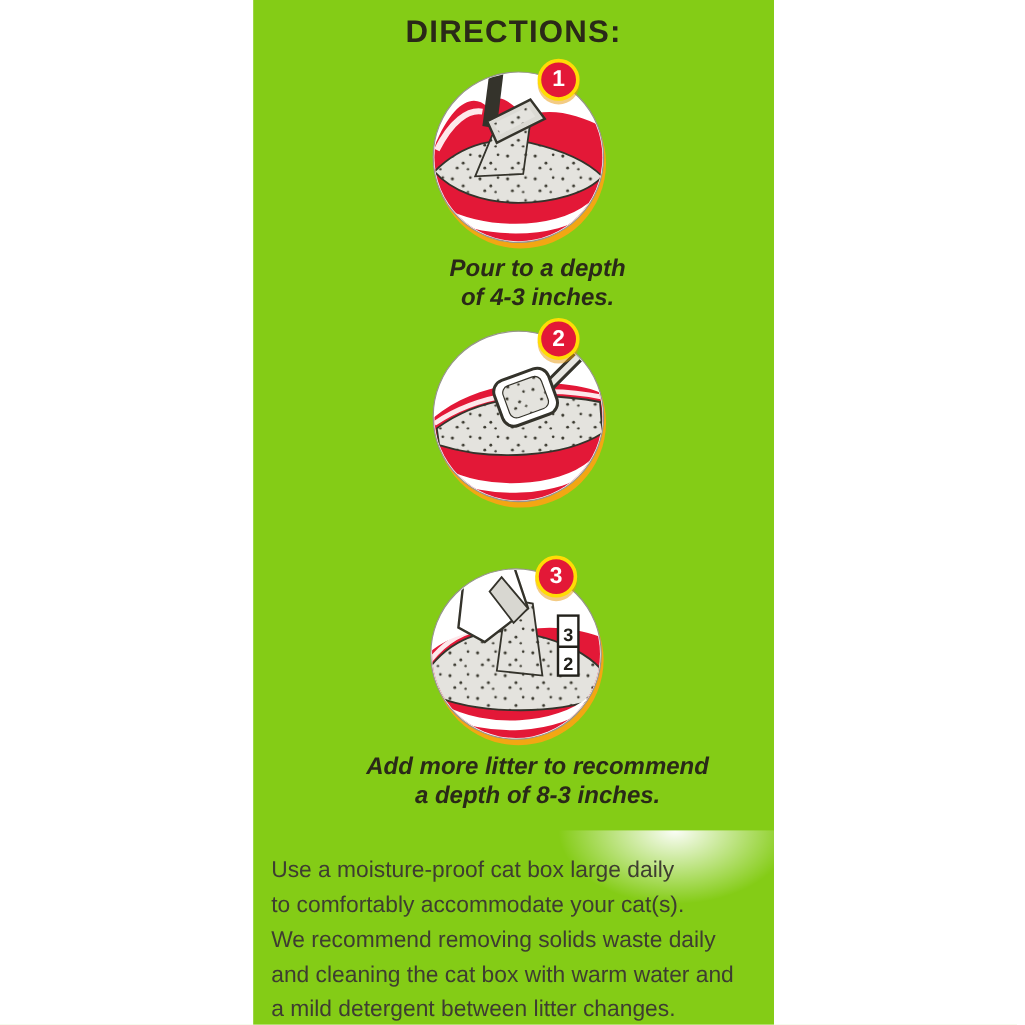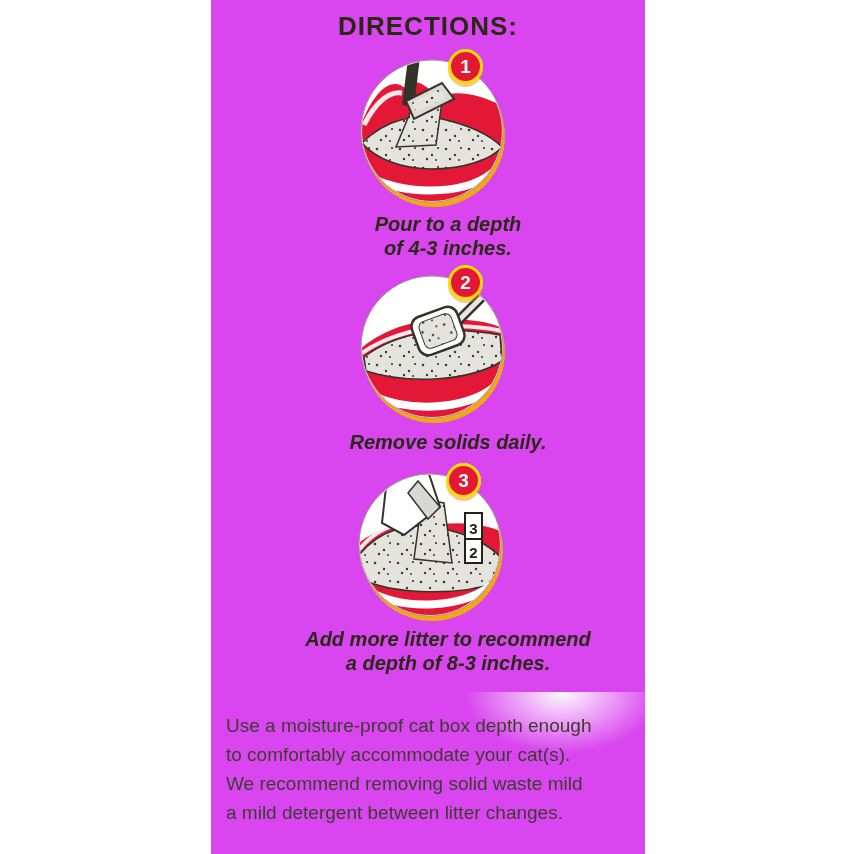--- a/index.html
+++ b/index.html
@@ -10,7 +10,7 @@
   .canvas{position:absolute;inset:0;background:#ffffff;}
   .panel{
     position:absolute;left:211px;top:0;width:434px;height:854px;
-    background:#d946ef;
+    background:#84cc16;
   }
   .flare{
     position:absolute;left:0;top:692px;width:434px;height:162px;

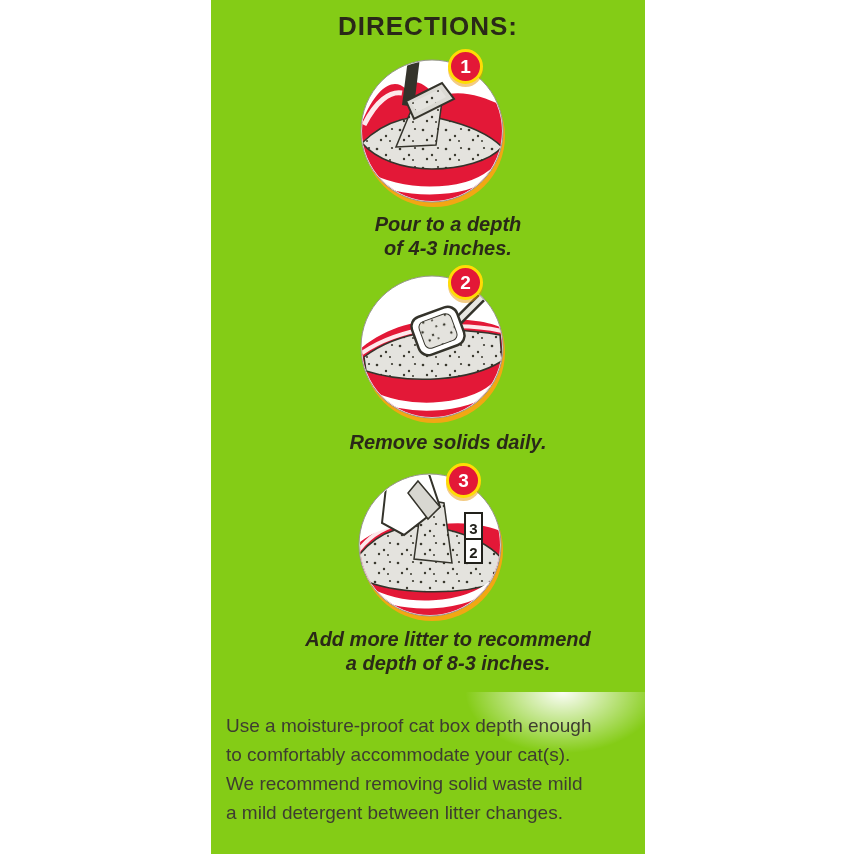--- a/index.html
+++ b/index.html
@@ -127,9 +127,6 @@
           <span>2</span>
         </div>
     </div>
-    <div class="caption cap2">
-        <div>Remove solids daily.</div>
-      </div>
 
     <div class="step step3">
       <svg width="164" height="164" viewBox="0 0 164 164">

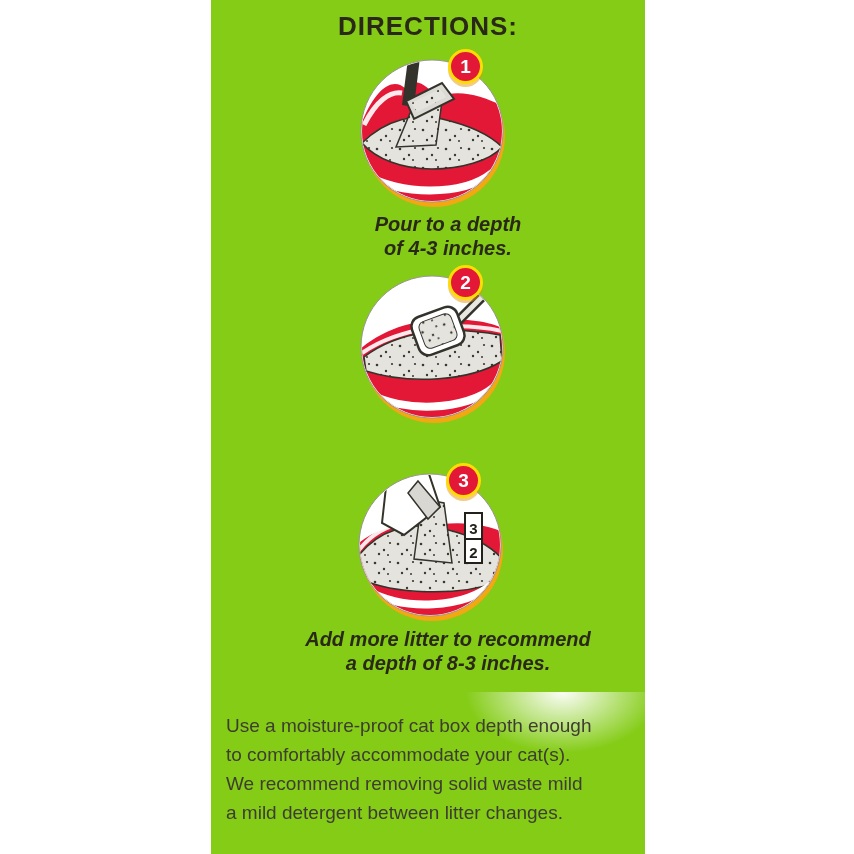--- a/index.html
+++ b/index.html
@@ -163,7 +163,7 @@
       </div>
 
     <div class="footer">
-        <div>Use a moisture-proof cat box depth enough</div>
+        <div>Use a moisture-proof cat box large daily</div>
         <div>to comfortably accommodate your cat(s).</div>
         <div>We recommend removing solid waste mild</div>
         <div>a mild detergent between litter changes.</div>

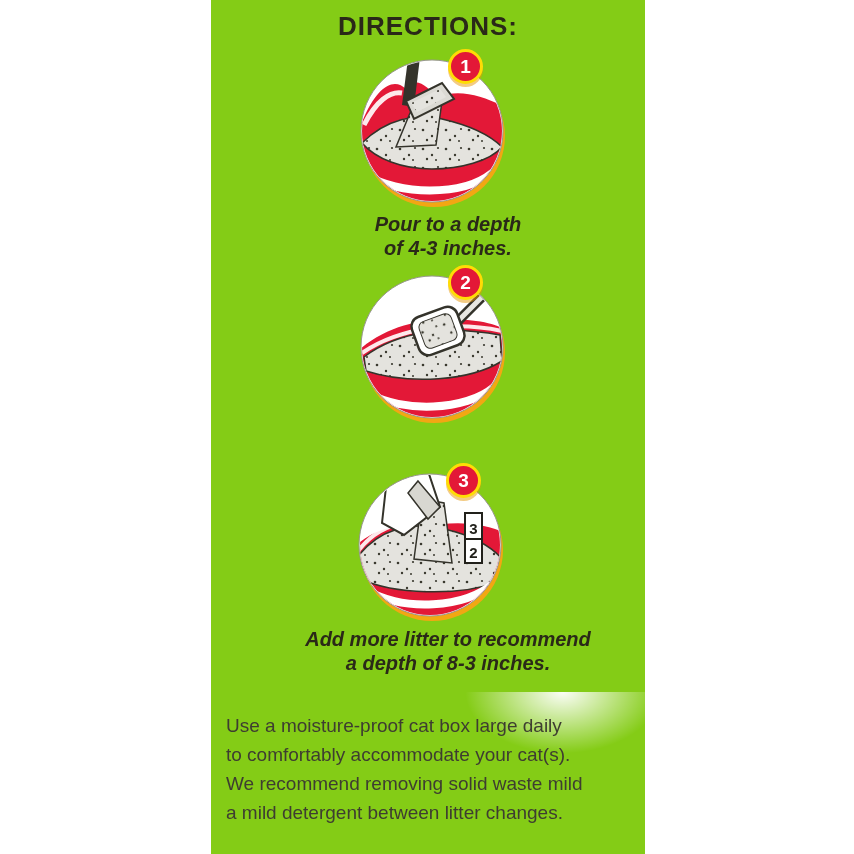--- a/index.html
+++ b/index.html
@@ -165,7 +165,7 @@
     <div class="footer">
         <div>Use a moisture-proof cat box large daily</div>
         <div>to comfortably accommodate your cat(s).</div>
-        <div>We recommend removing solid waste mild</div>
+        <div>We recommend removing solids waste daily</div>
         <div>a mild detergent between litter changes.</div>
       </div>
   </div>

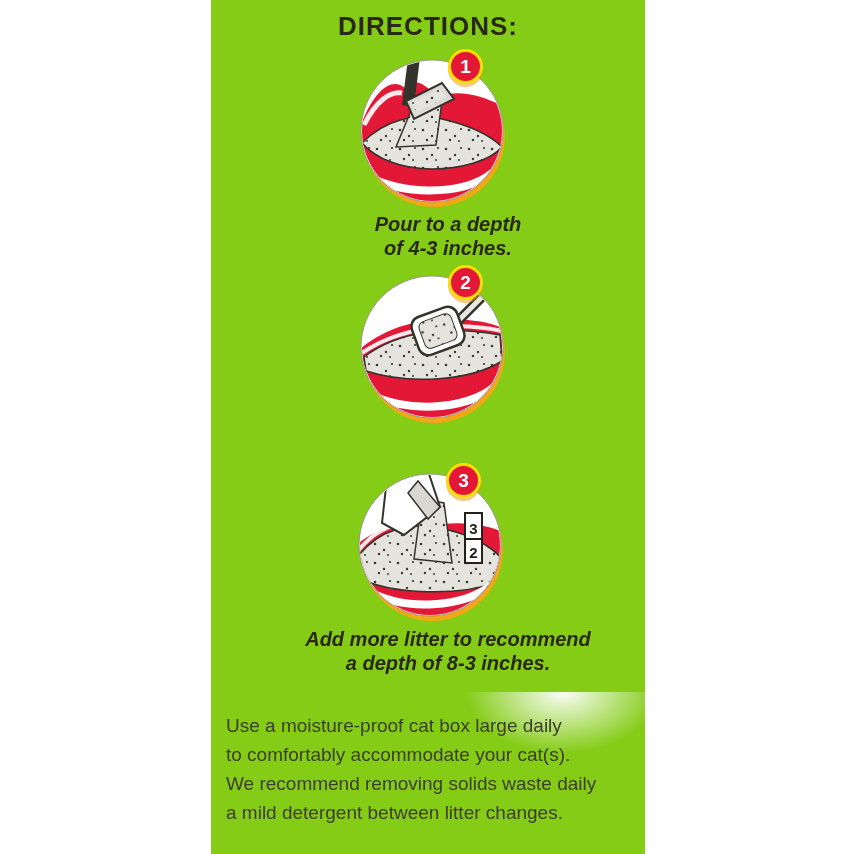--- a/index.html
+++ b/index.html
@@ -166,6 +166,7 @@
         <div>Use a moisture-proof cat box large daily</div>
         <div>to comfortably accommodate your cat(s).</div>
         <div>We recommend removing solids waste daily</div>
+        <div>and cleaning the cat box with warm water and</div>
         <div>a mild detergent between litter changes.</div>
       </div>
   </div>

